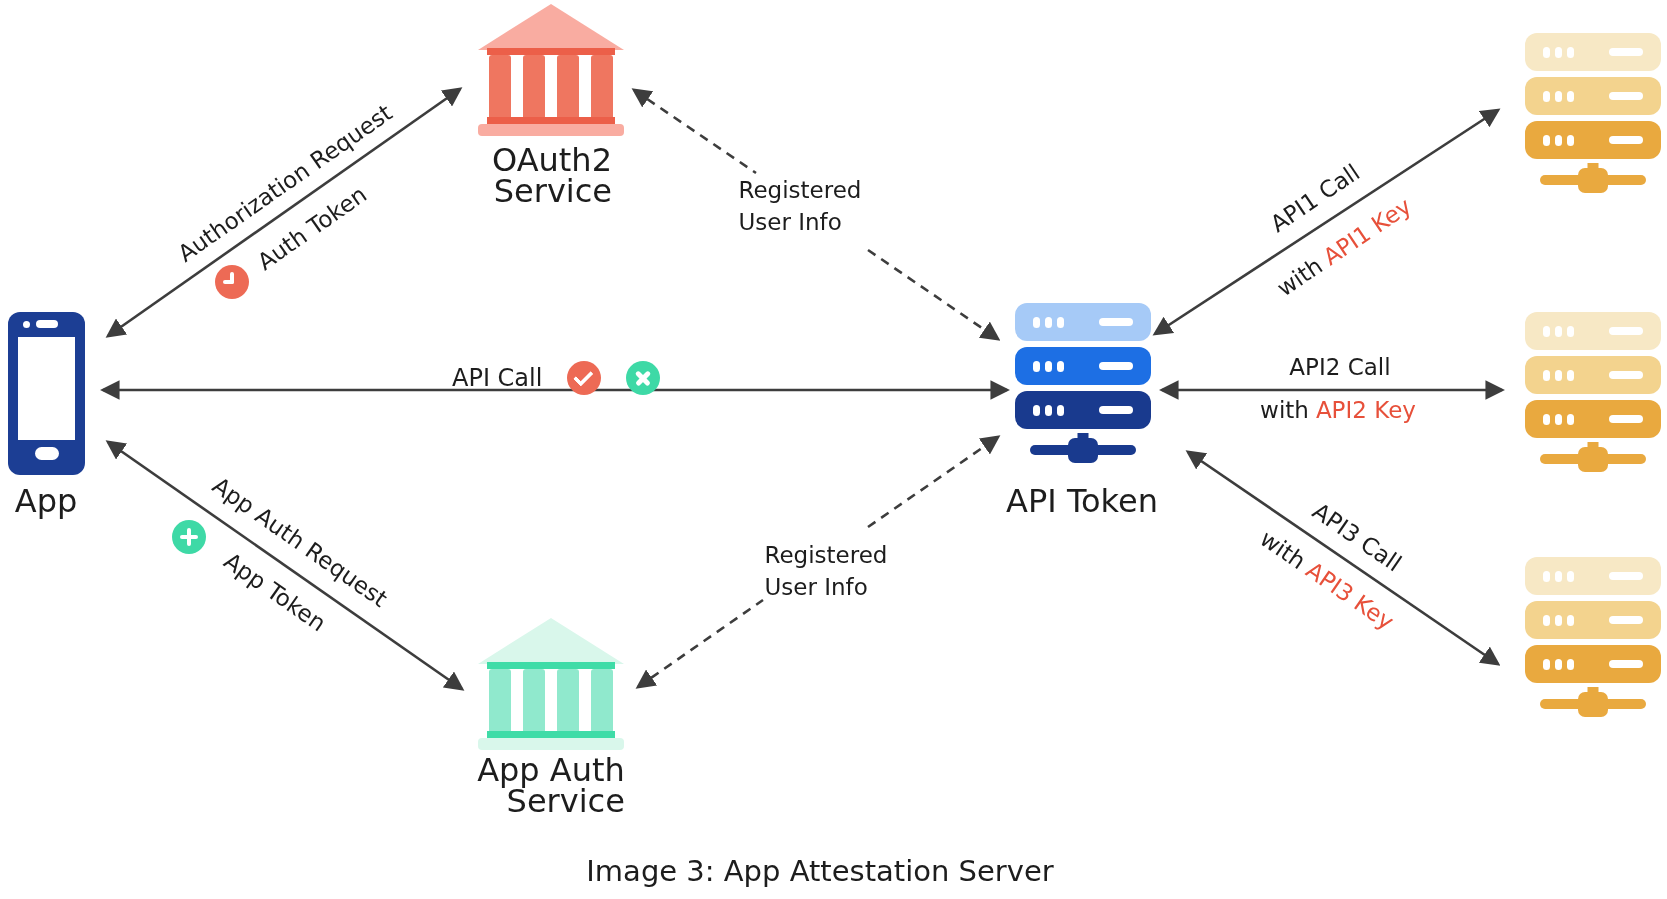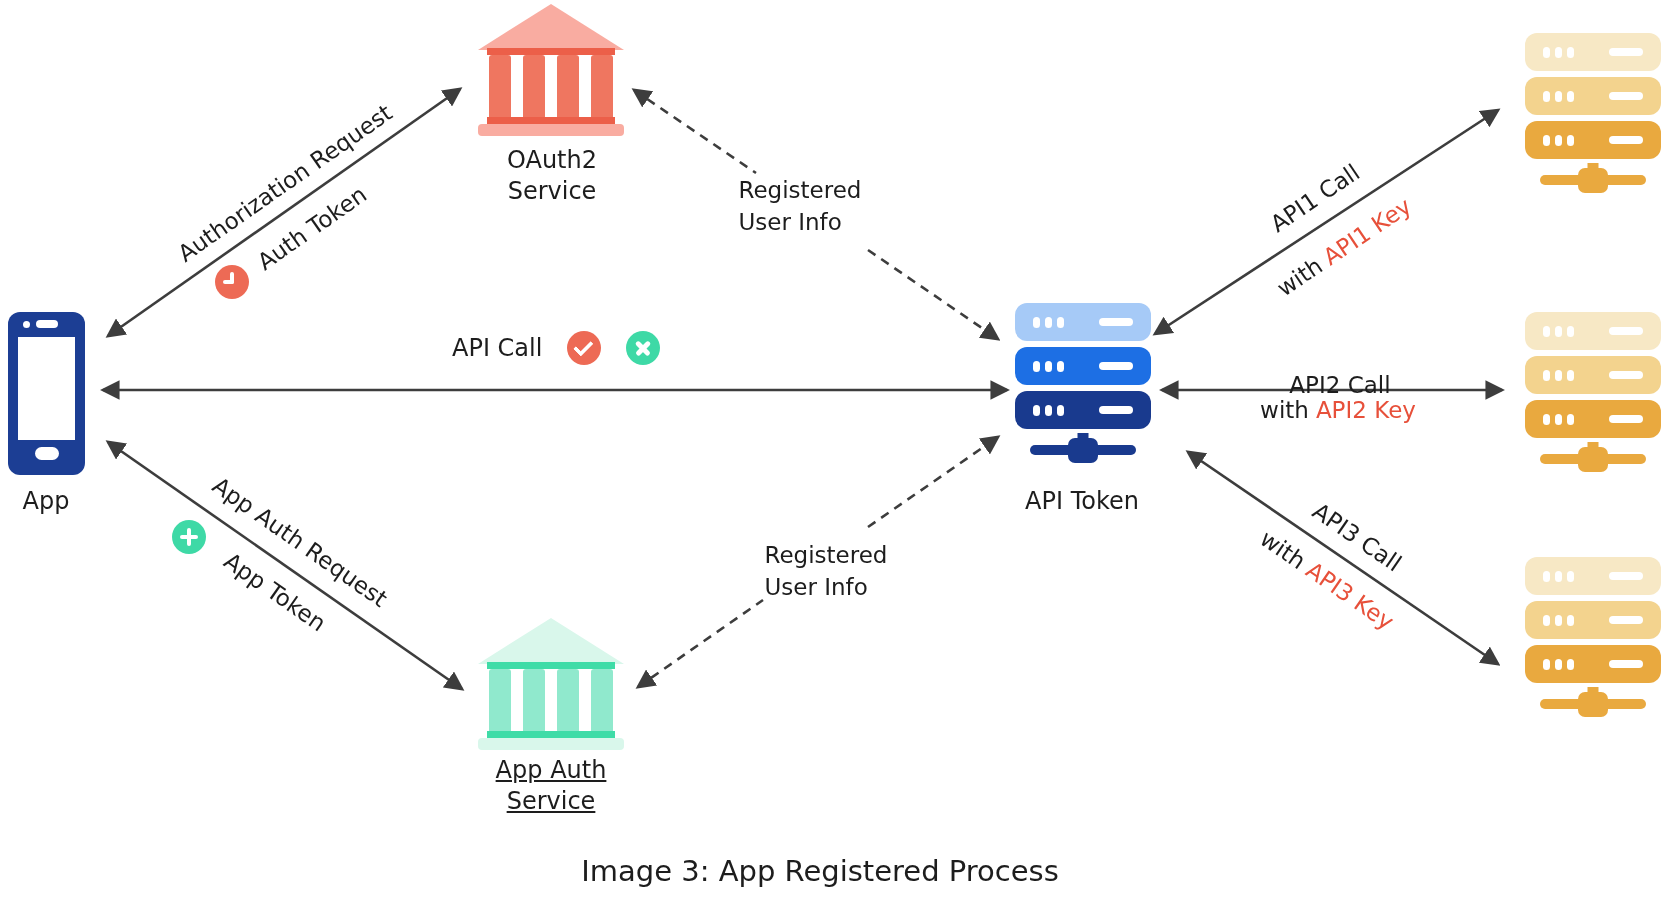--- a/index.html
+++ b/index.html
@@ -10,8 +10,8 @@
   svg.arrows{position:absolute;left:0;top:0;width:1667px;height:899px;}
 
   
-  .node-label{position:absolute;transform:translate(-50%,-50%);text-align:center;
-    font-size:24px;line-height:31px;color:#1d1d1d;white-space:nowrap;}
+  .node-label{position:absolute;transform:translate(-50%,-50%);text-align:right;
+    font-size:32px;line-height:31px;color:#1d1d1d;white-space:nowrap;}
   .node-label span{display:block;}
   .edge-label{position:absolute;font-size:23px;color:#1d1d1d;white-space:nowrap;
     transform:translate(-50%,-50%) rotate(var(--rot,0deg));}

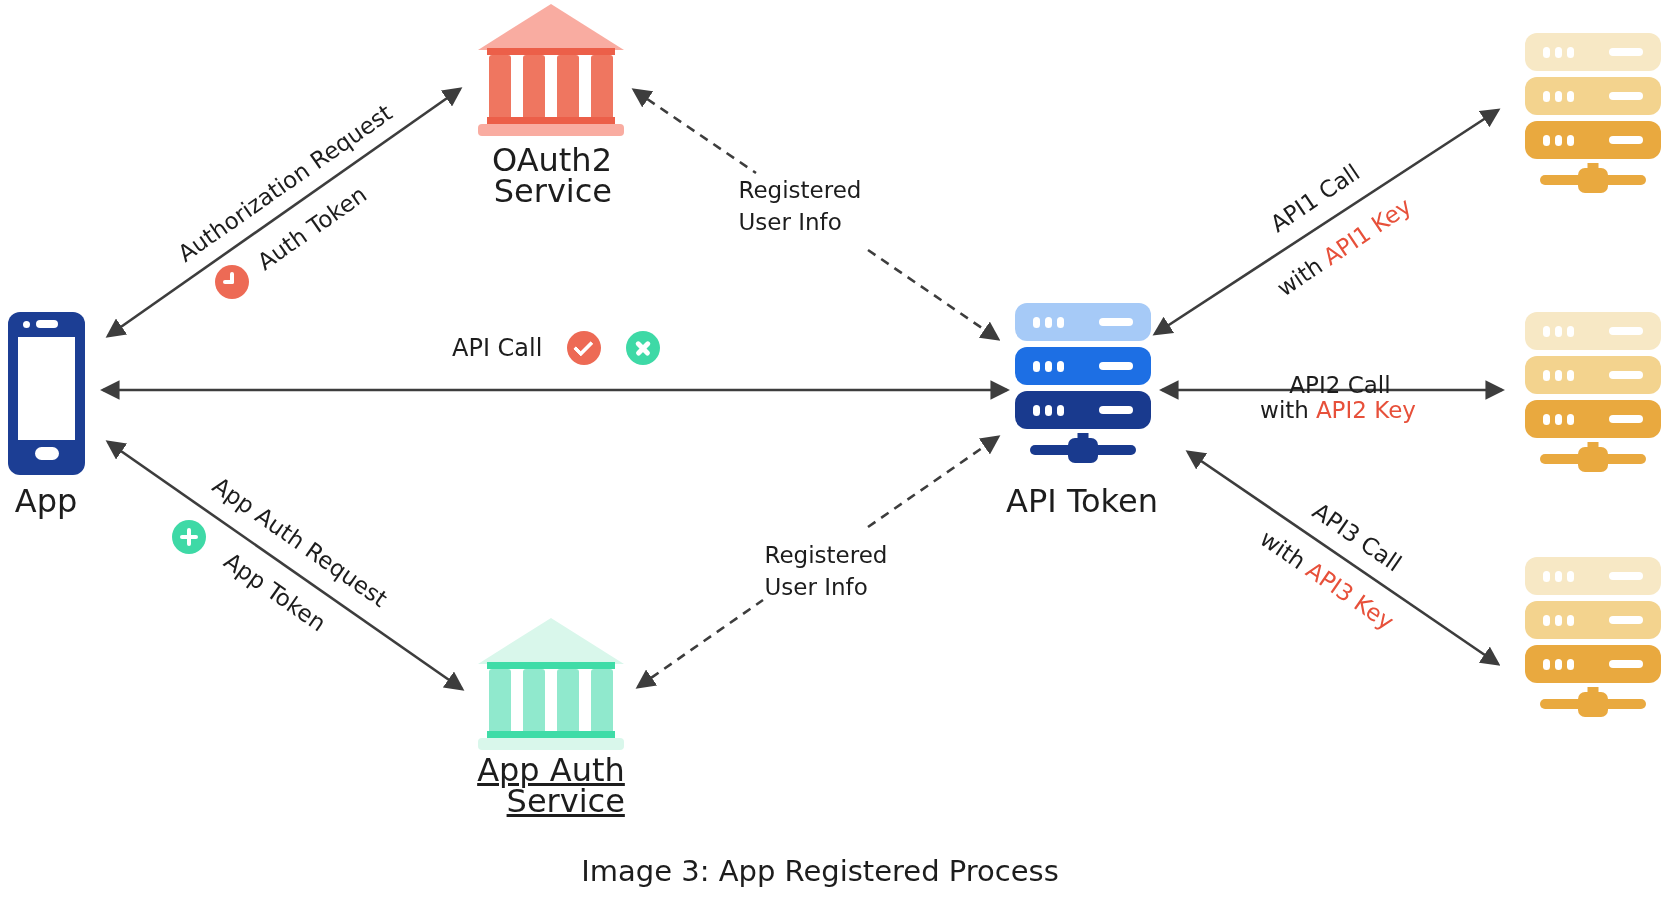--- a/index.html
+++ b/index.html
@@ -85,7 +85,7 @@
   .clock-shape .hand-h{position:absolute;left:8px;top:14.8px;width:11px;height:4.5px;border-radius:2.5px;background:#fff;}
 
   
-  .api-call-group{position:absolute;left:452px;top:331px;display:flex;align-items:center;gap:25px;font-size:24px;}
+  .api-call-group{position:absolute;left:452px;top:361px;display:flex;align-items:center;gap:25px;font-size:24px;}
 </style>
 </head>
 <body>

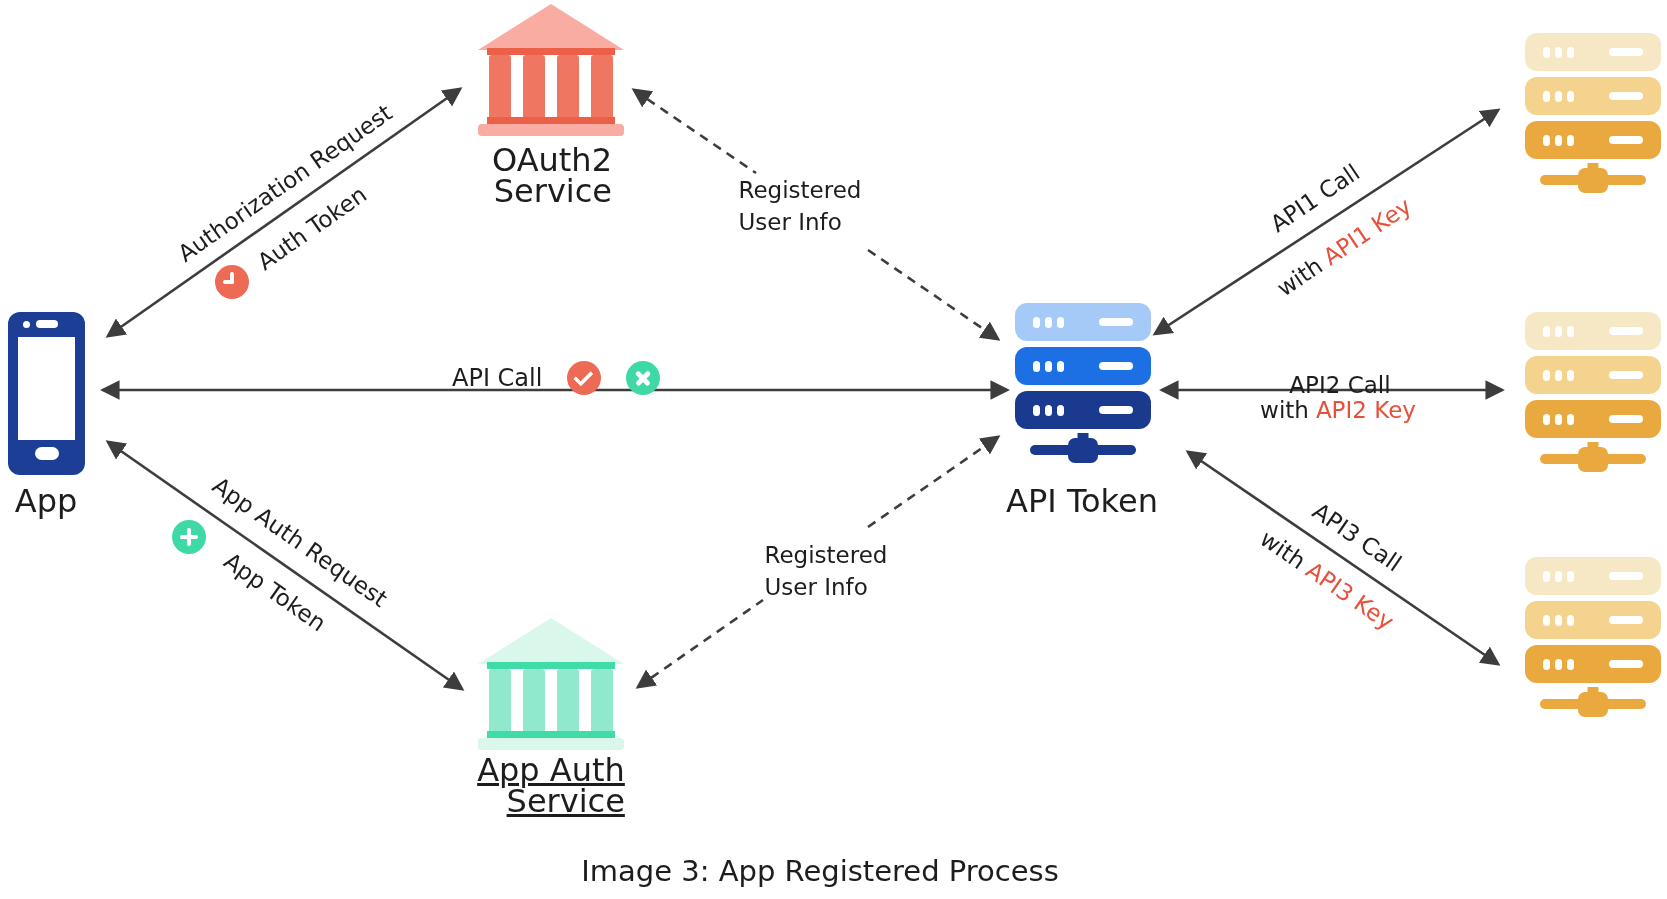--- a/index.html
+++ b/index.html
@@ -322,7 +322,7 @@
     <span class="with-word">with</span><span class="key-word">API1 Key</span>
   </div>
 
-  <div class="edge-label" style="left:1340px;top:385px;text-align:right;">API2 Call</div>
+  <div class="edge-label" style="left:1340px;top:367px;text-align:right;">API2 Call</div>
   <div class="edge-label" style="left:1338px;top:410px;">
     <span class="with-word">with</span><span class="key-word">API2 Key</span>
   </div>

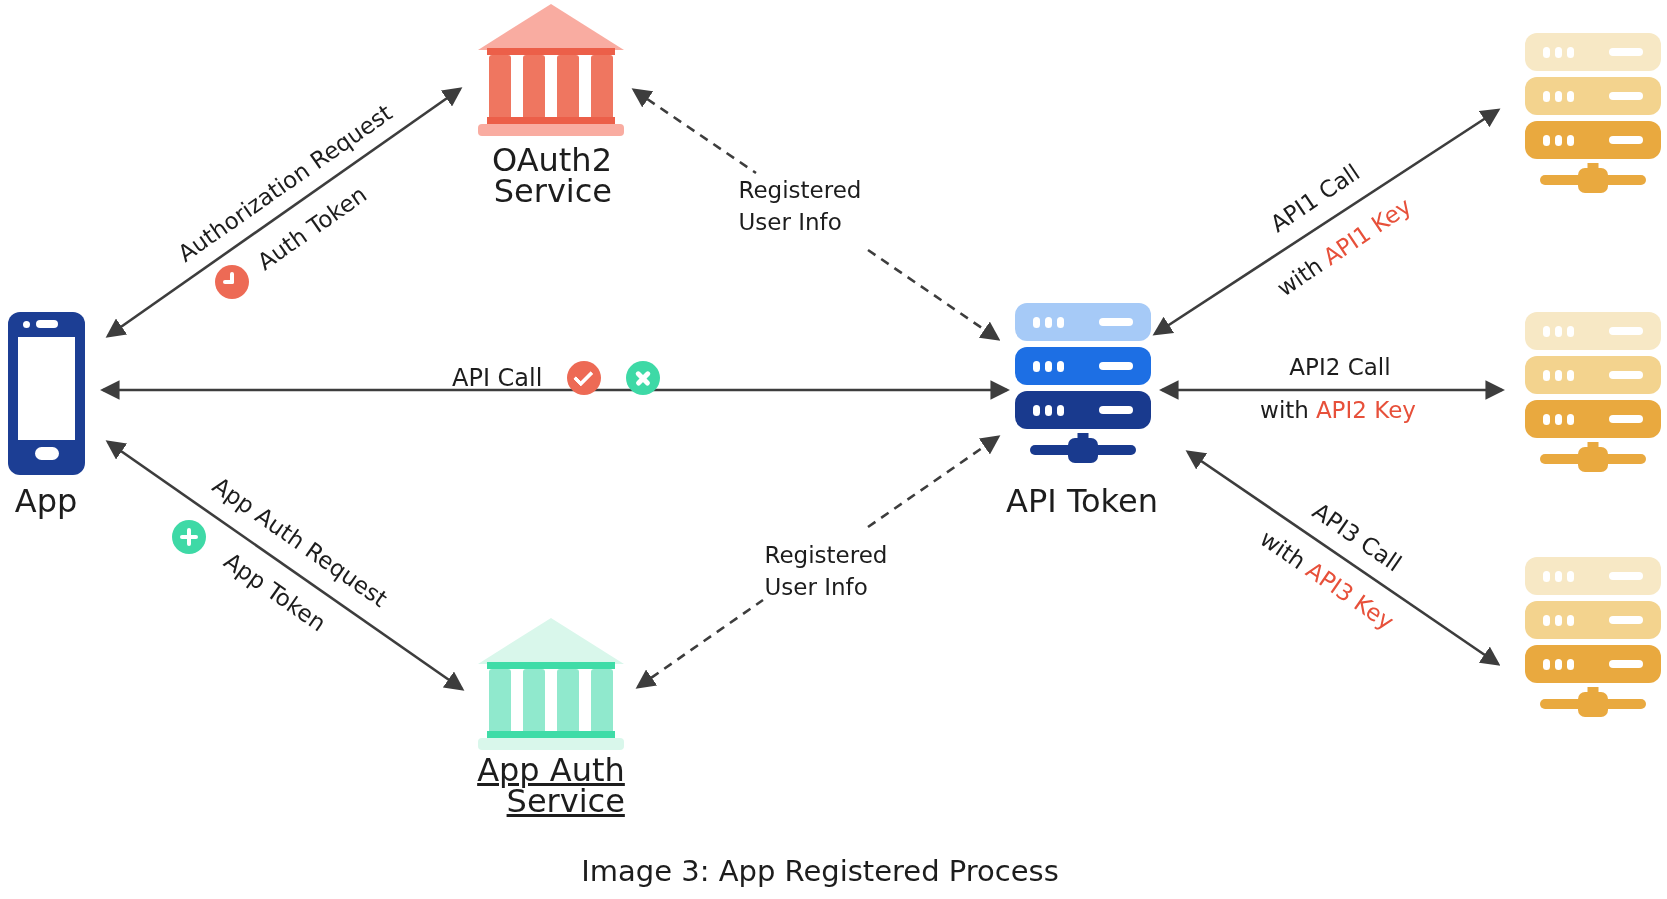--- a/index.html
+++ b/index.html
@@ -151,7 +151,7 @@
     <div class="beam bottom"></div>
     <div class="plinth"></div>
   </div>
-  <div class="node-label" style="left:551px;top:786px;text-decoration:underline;">
+  <div class="node-label" style="left:551px;top:786px;">
     <span>App Auth</span>
     <span>Service</span>
   </div>

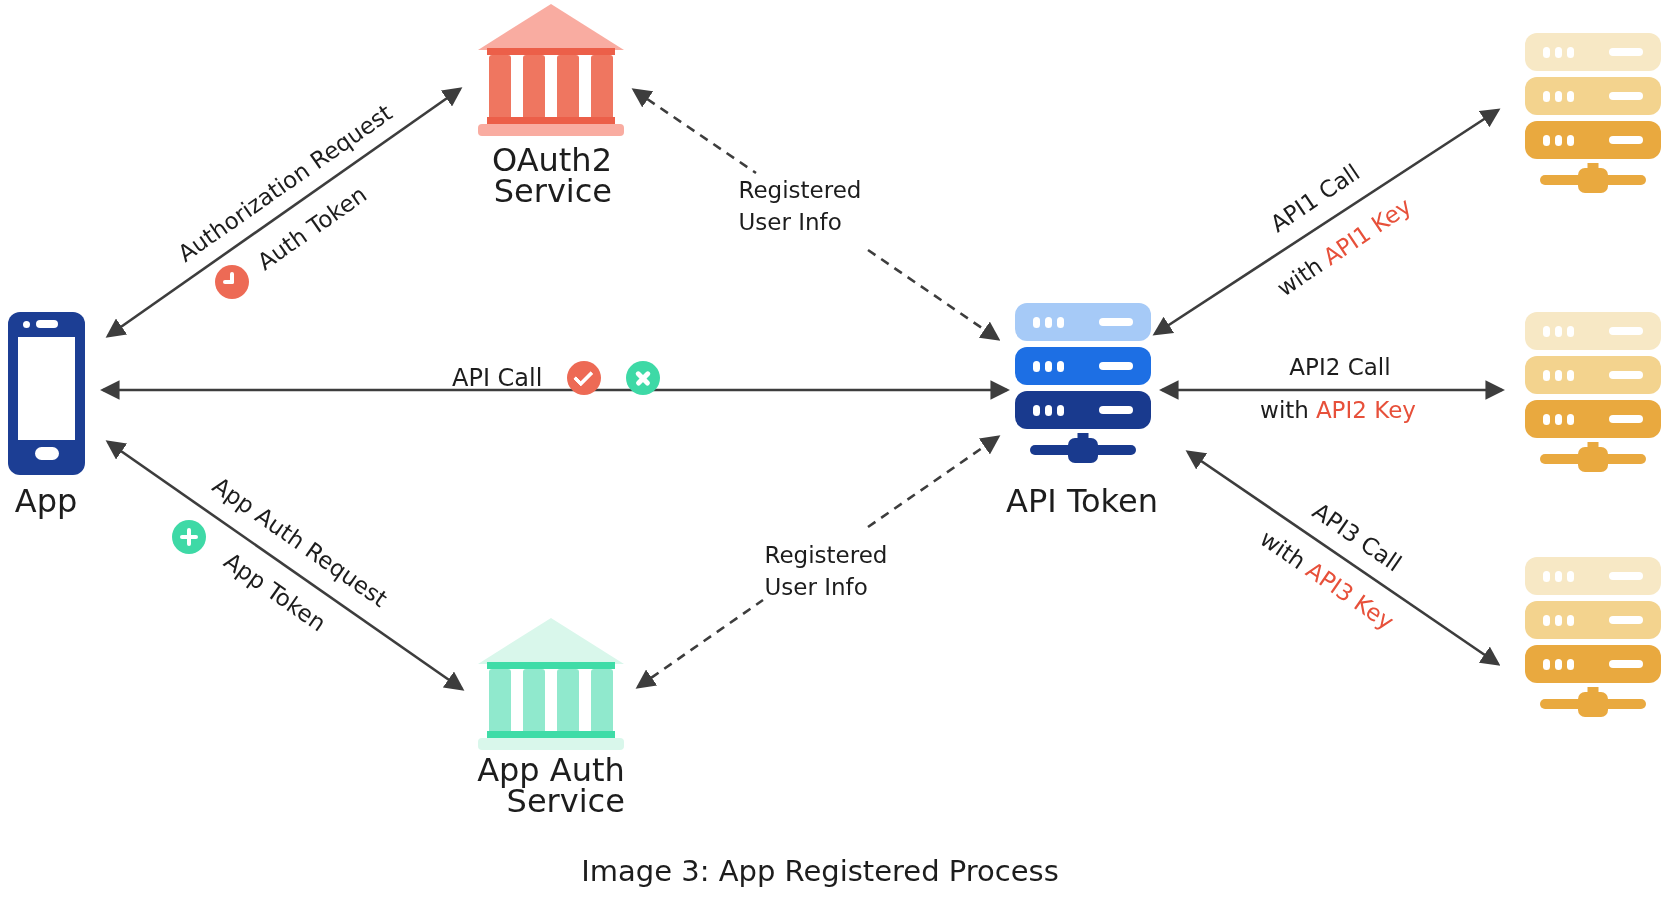--- a/index.html
+++ b/index.html
@@ -332,7 +332,7 @@
     <span class="with-word">with</span><span class="key-word">API3 Key</span>
   </div>
 
-  <div class="caption">Image 3: App Registered Process</div>
+  <div class="caption">Image 3: App Attestation Server</div>
 
 </div>
 

